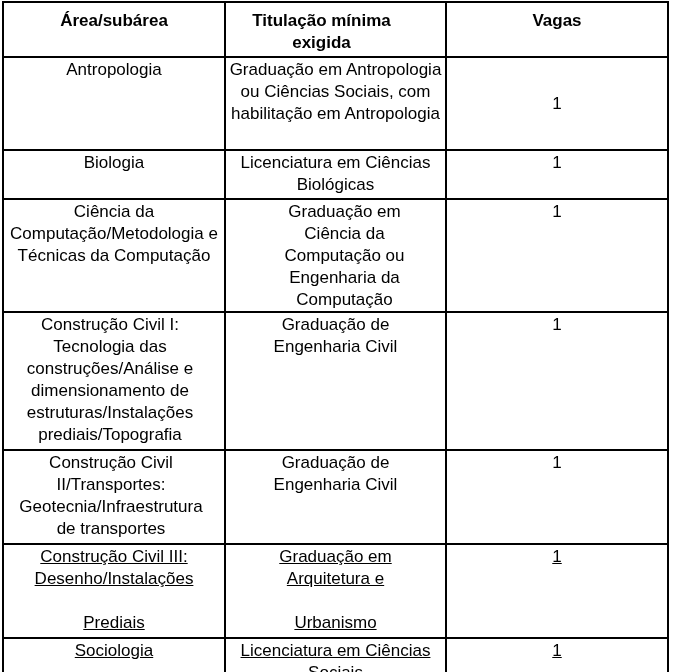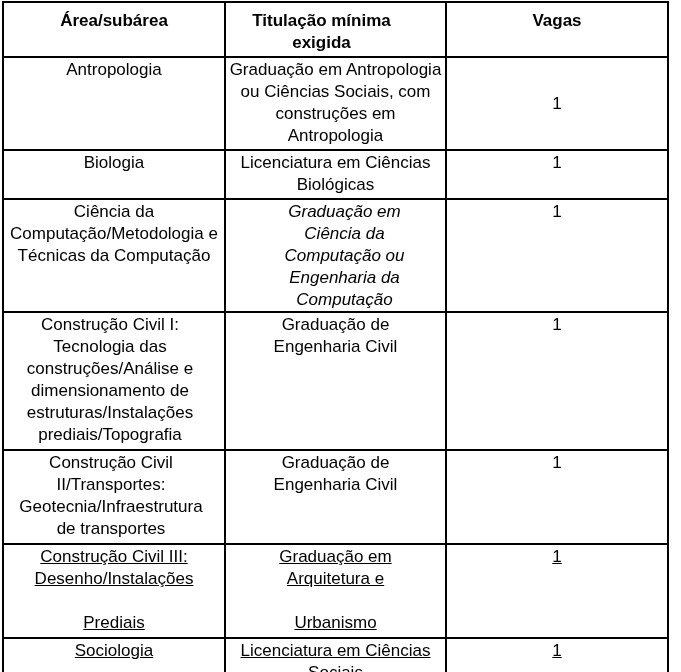--- a/index.html
+++ b/index.html
@@ -46,7 +46,7 @@
 
   <tr style="height:93px;border-radius:18px;">
     <td>Antropologia</td>
-    <td>Graduação em Antropologia ou Ciências Sociais, com construções em Antropologia</td>
+    <td>Graduação em Antropologia ou Ciências Sociais, com habilitação em Antropologia</td>
     <td class="v-mid">1</td>
   </tr>
 

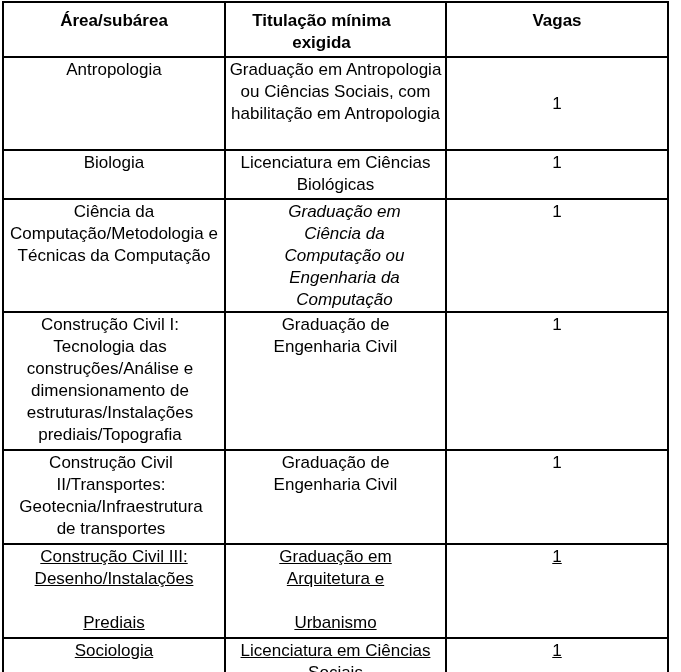--- a/index.html
+++ b/index.html
@@ -58,7 +58,7 @@
 
   <tr style="height:94px;margin-left:11px;">
     <td>Ciência da Computação/Metodologia e Técnicas da Computação</td>
-    <td style="padding-left:32px;padding-right:14px;font-style:italic;">Graduação em Ciência da Computação ou Engenharia da Computação</td>
+    <td style="padding-left:32px;padding-right:14px;">Graduação em Ciência da Computação ou Engenharia da Computação</td>
     <td>1</td>
   </tr>
 

